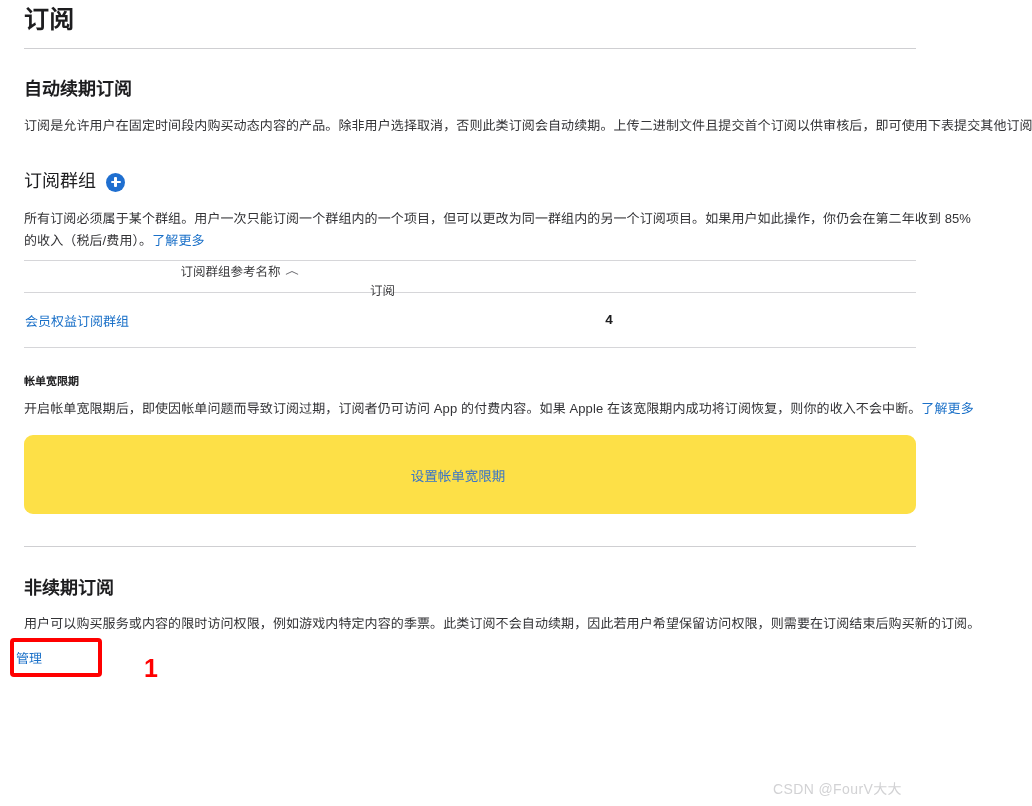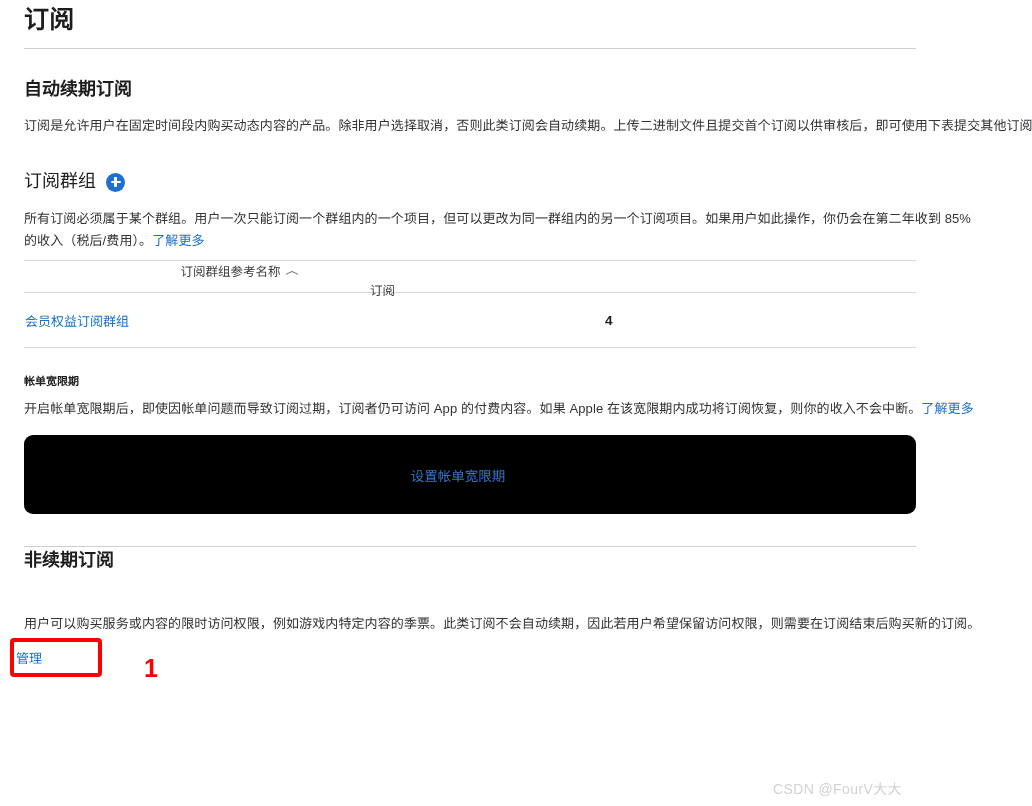--- a/index.html
+++ b/index.html
@@ -131,7 +131,7 @@
     align-items: center;
     border-top: 1px solid #d6d6d9;
   }
-  .table .trow.last { border-bottom: 1px solid #d6d6d9; }
+  .table .trow.last { border-bottom: 1px solid #d6d6d9; font-family: Liberation Mono, monospace; }
   .table .thead-row { height: 31px; flex-direction: column; }
   .table .tbody-row { height: 54px; }
 

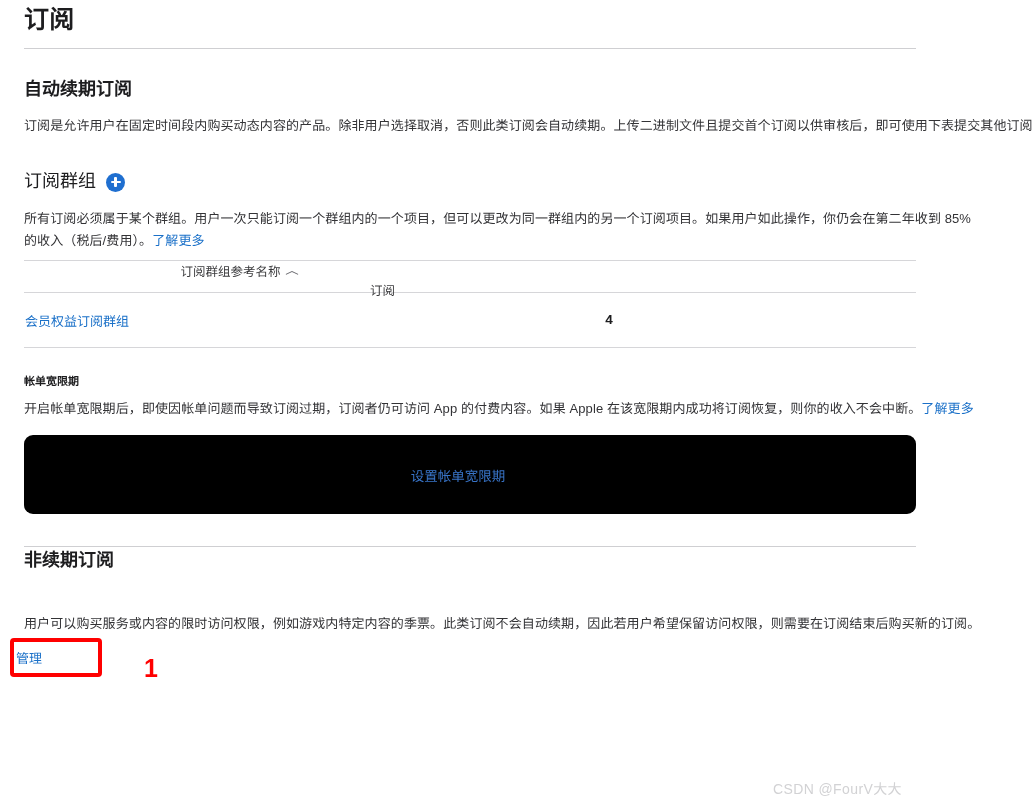--- a/index.html
+++ b/index.html
@@ -168,7 +168,7 @@
     right: 0;
     top: 435px;
     height: 79px;
-    background: #000000;
+    background: #fde047;
     border-radius: 9px;
     display: flex;
     align-items: center;

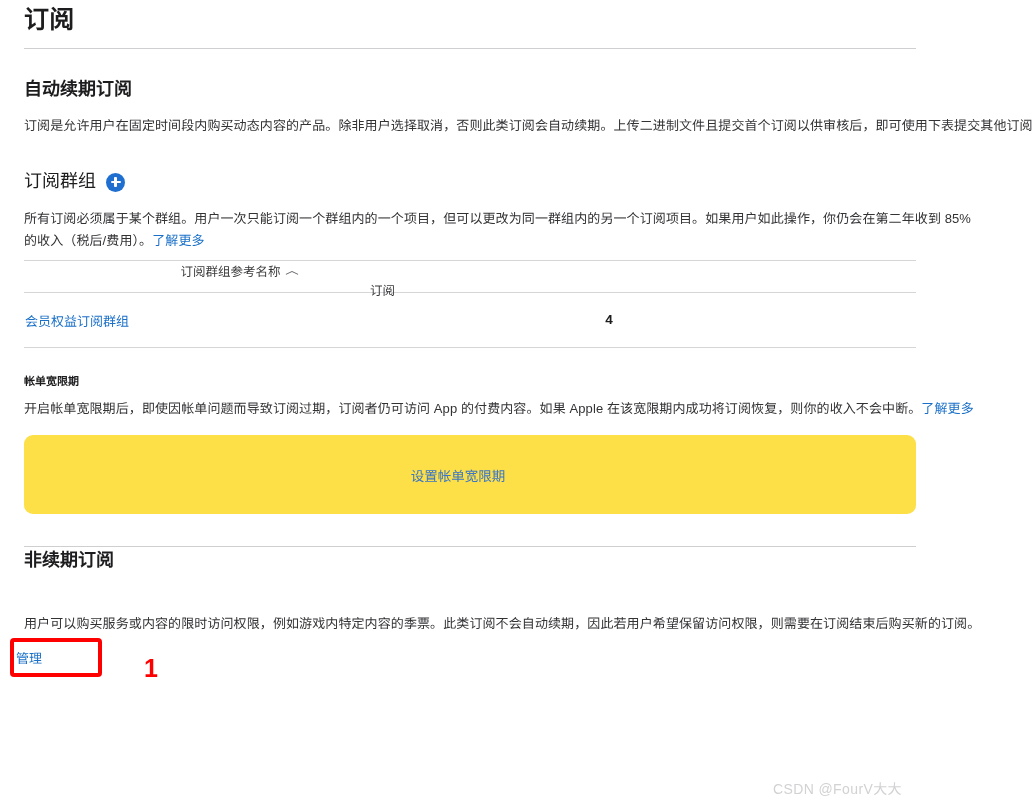--- a/index.html
+++ b/index.html
@@ -58,7 +58,7 @@
   }
   .h-auto-renew  { top: 77px; }
   .h-grace       { top: 369px; font-size: 11px; }
-  .h-nonrenew    { top: 548px; }
+  .h-nonrenew    { top: 576px; }
 
   
   .heading-row {

